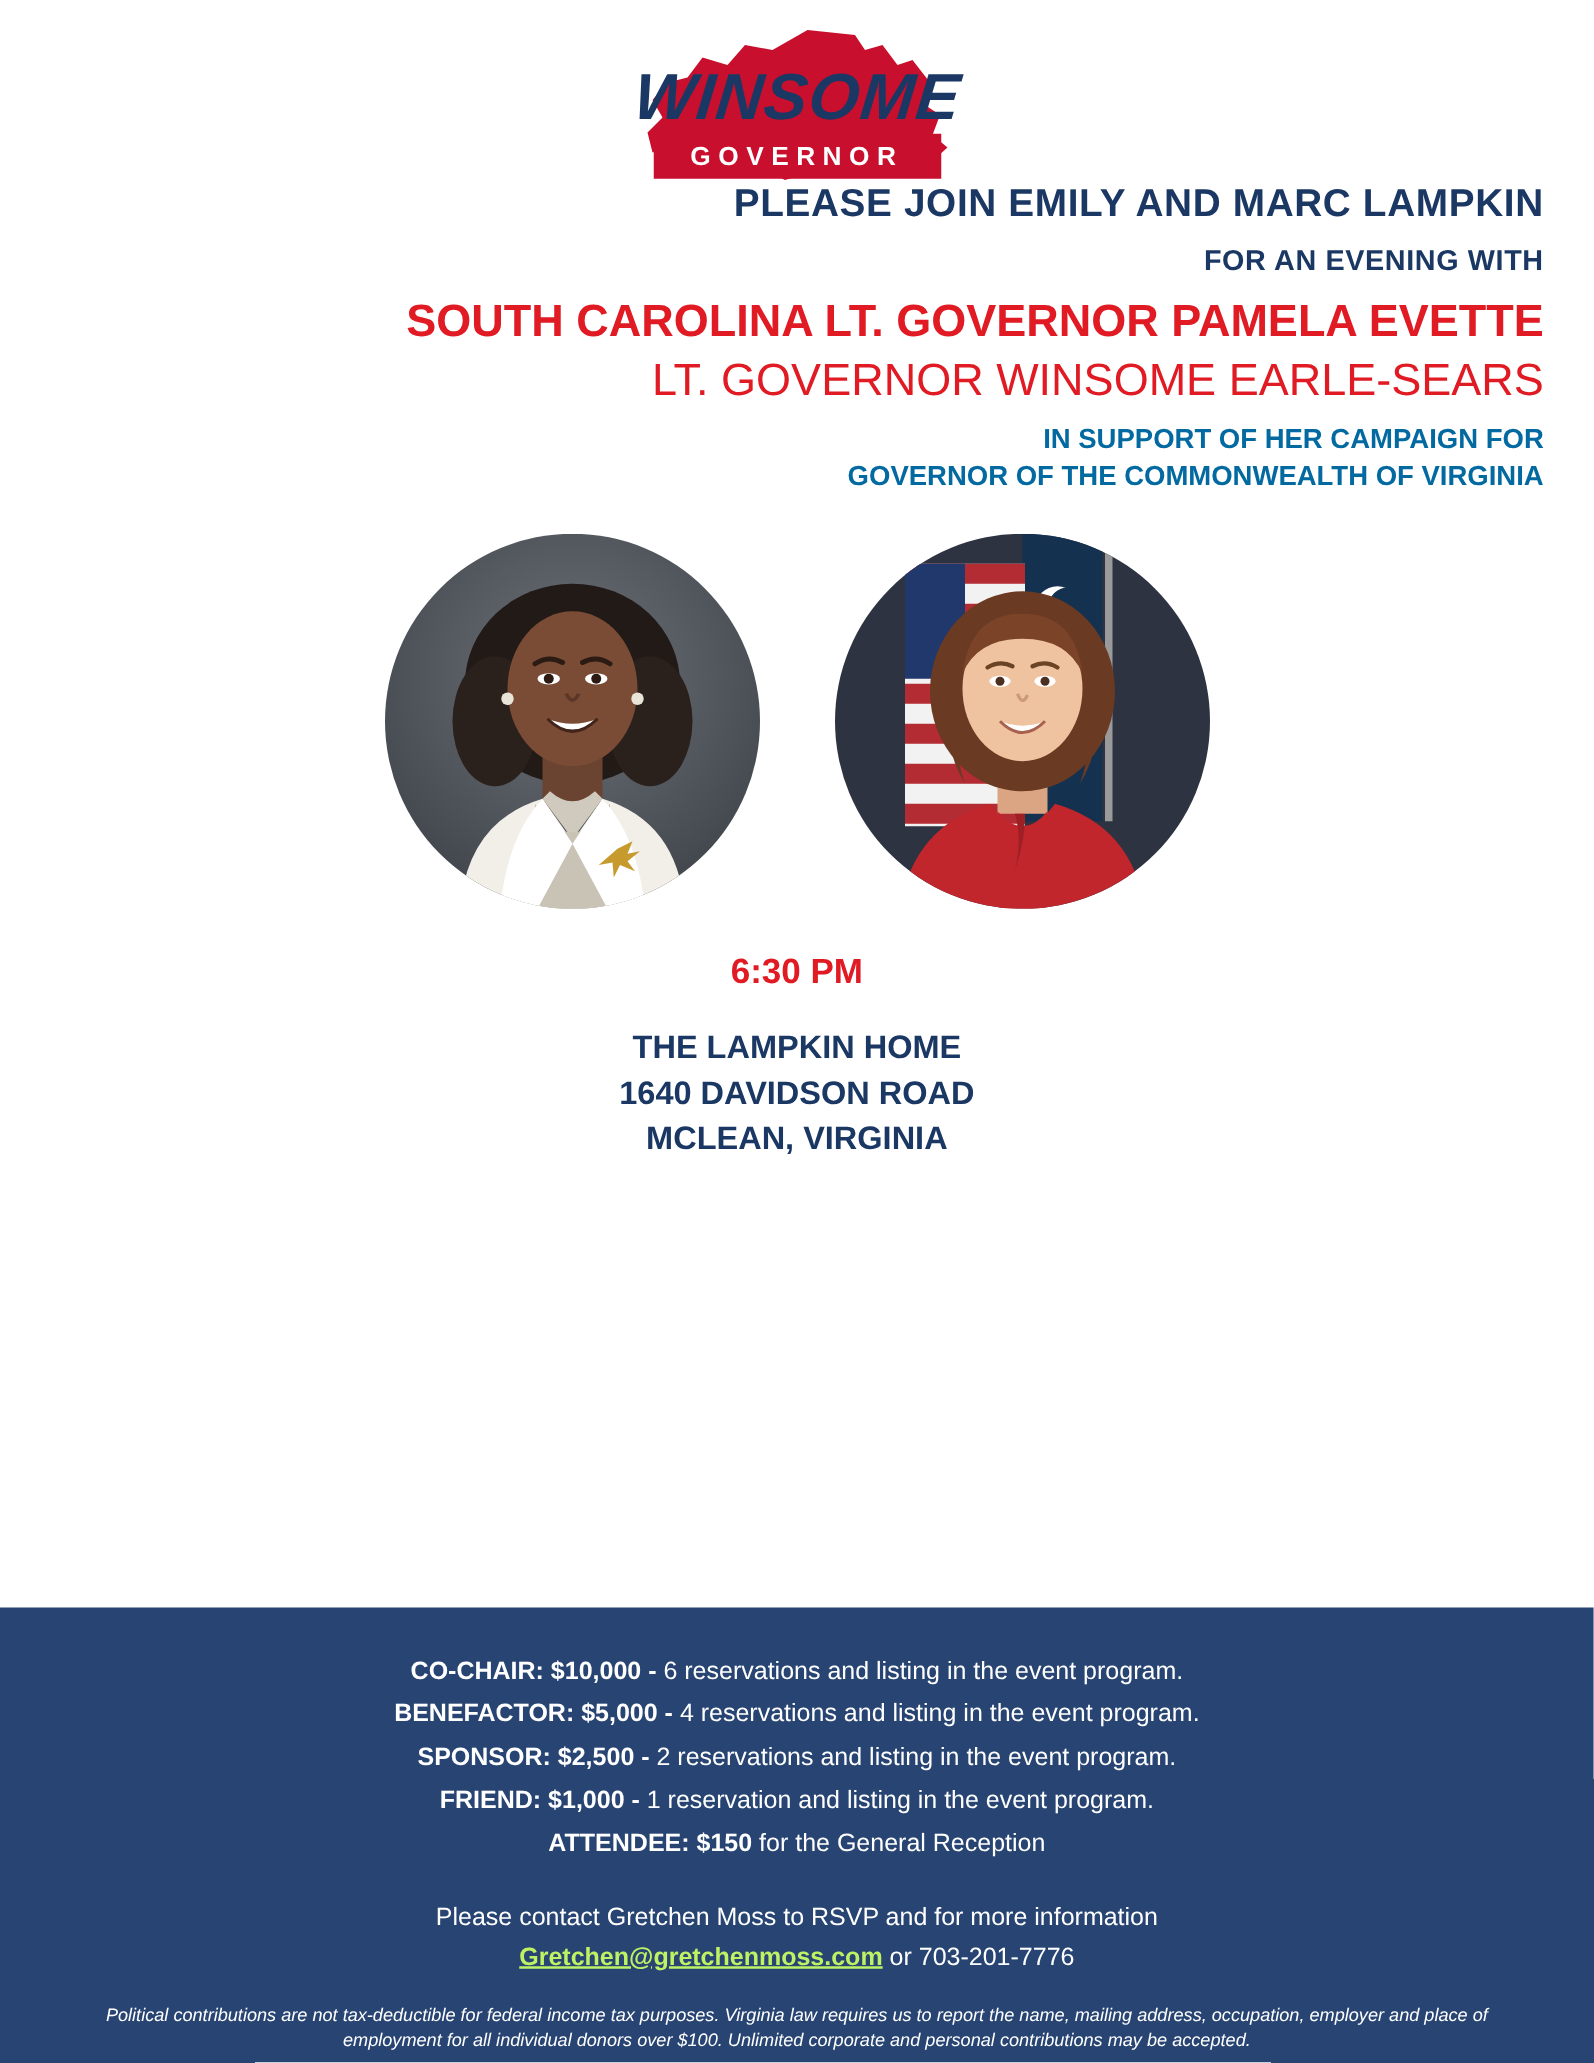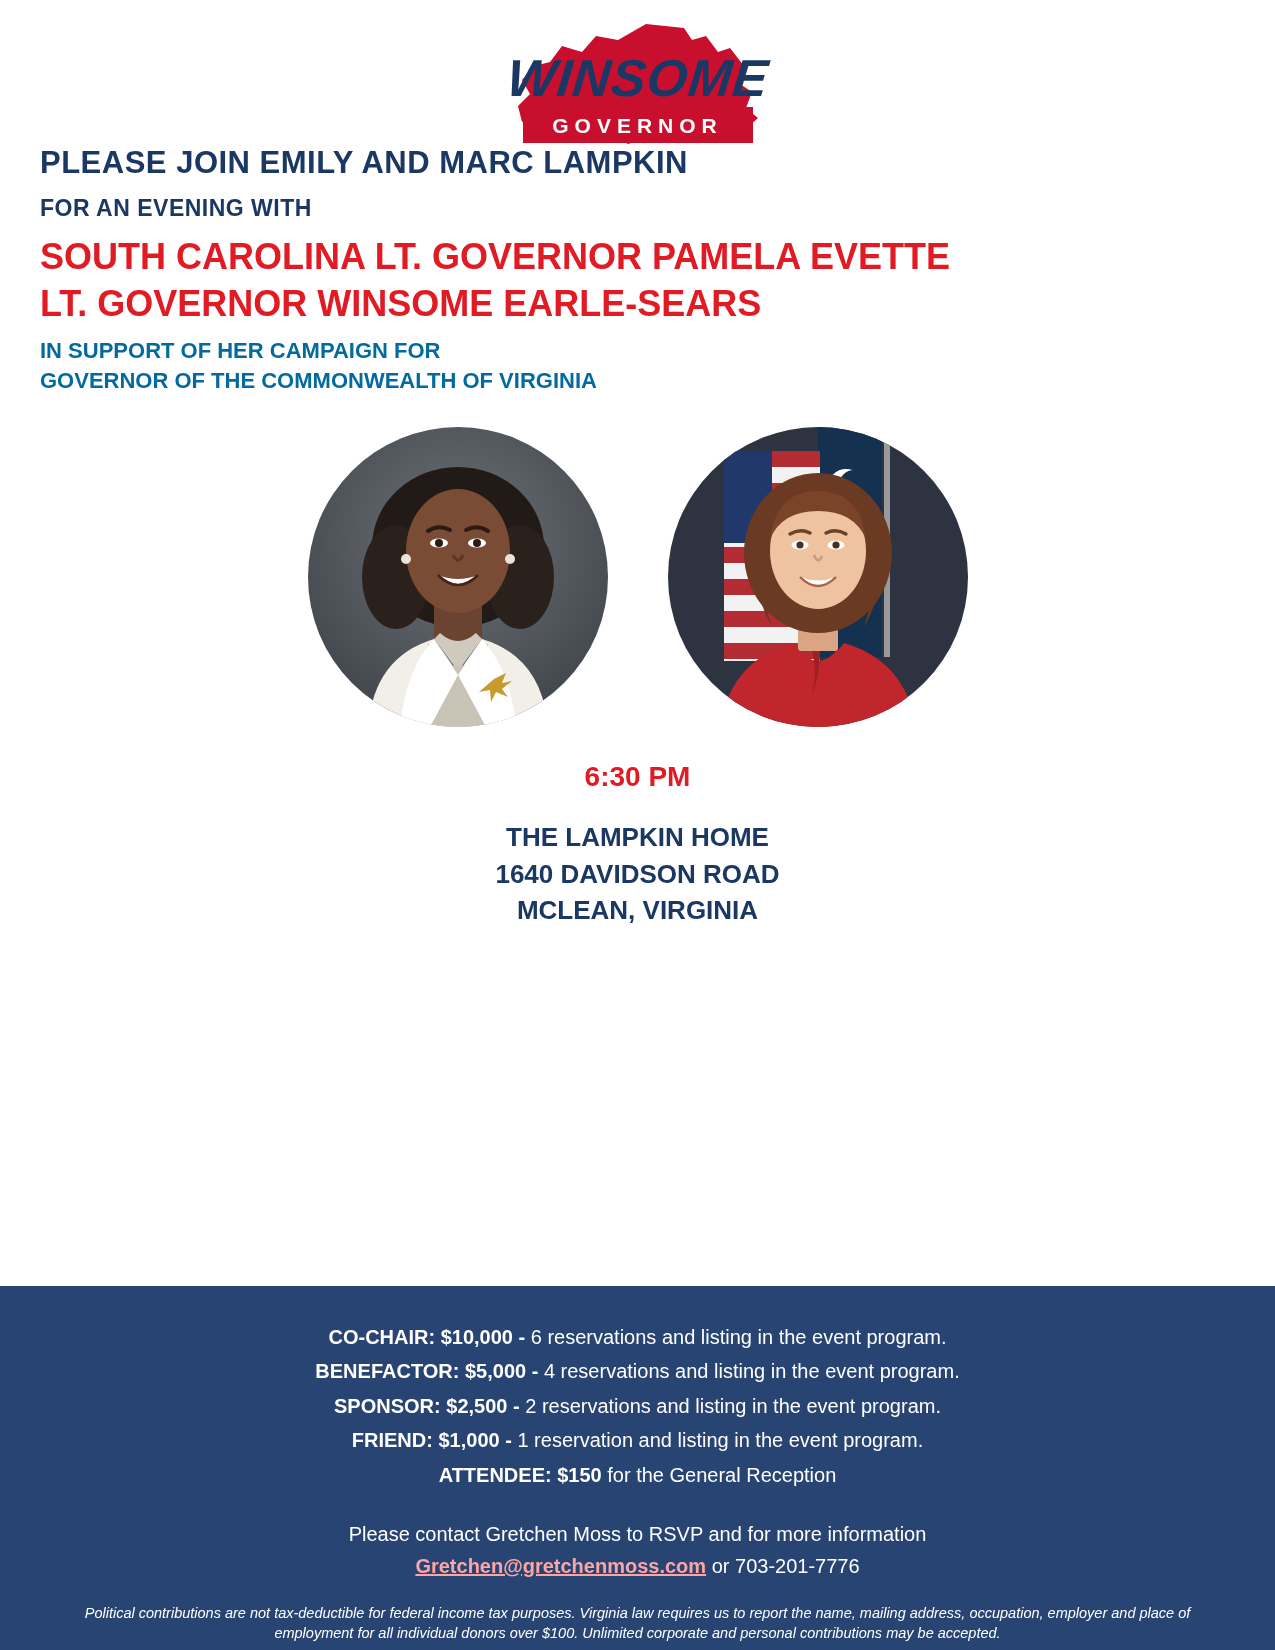--- a/index.html
+++ b/index.html
@@ -75,7 +75,7 @@
 
   
   .head-block {
-    text-align: left;
+    text-align: right;
     padding: 0 40px;
   }
   .l1 {

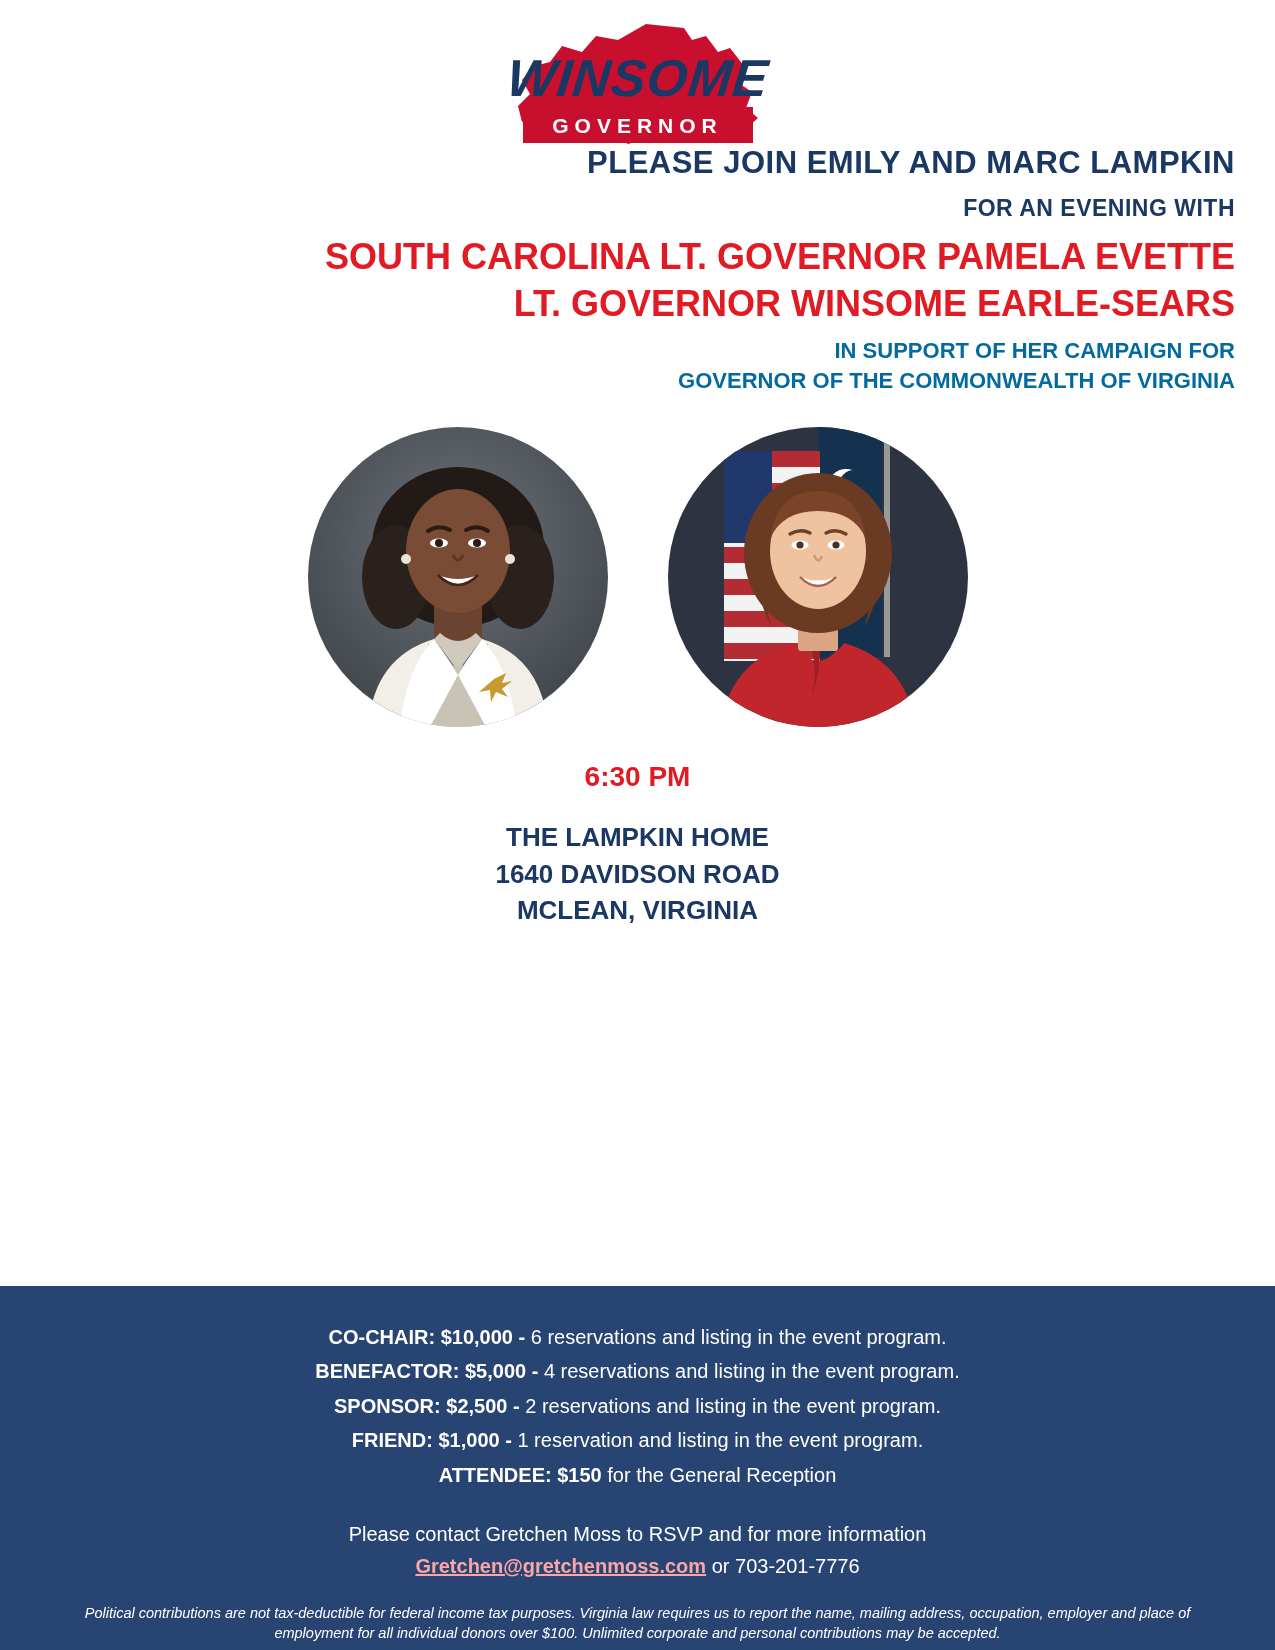--- a/index.html
+++ b/index.html
@@ -102,7 +102,7 @@
   }
   .l4 {
     font-size: 36px;
-    font-weight: 700;
+    font-weight: 400;
     color: #e01b24;
     line-height: 1.25;
     margin-bottom: 10px;

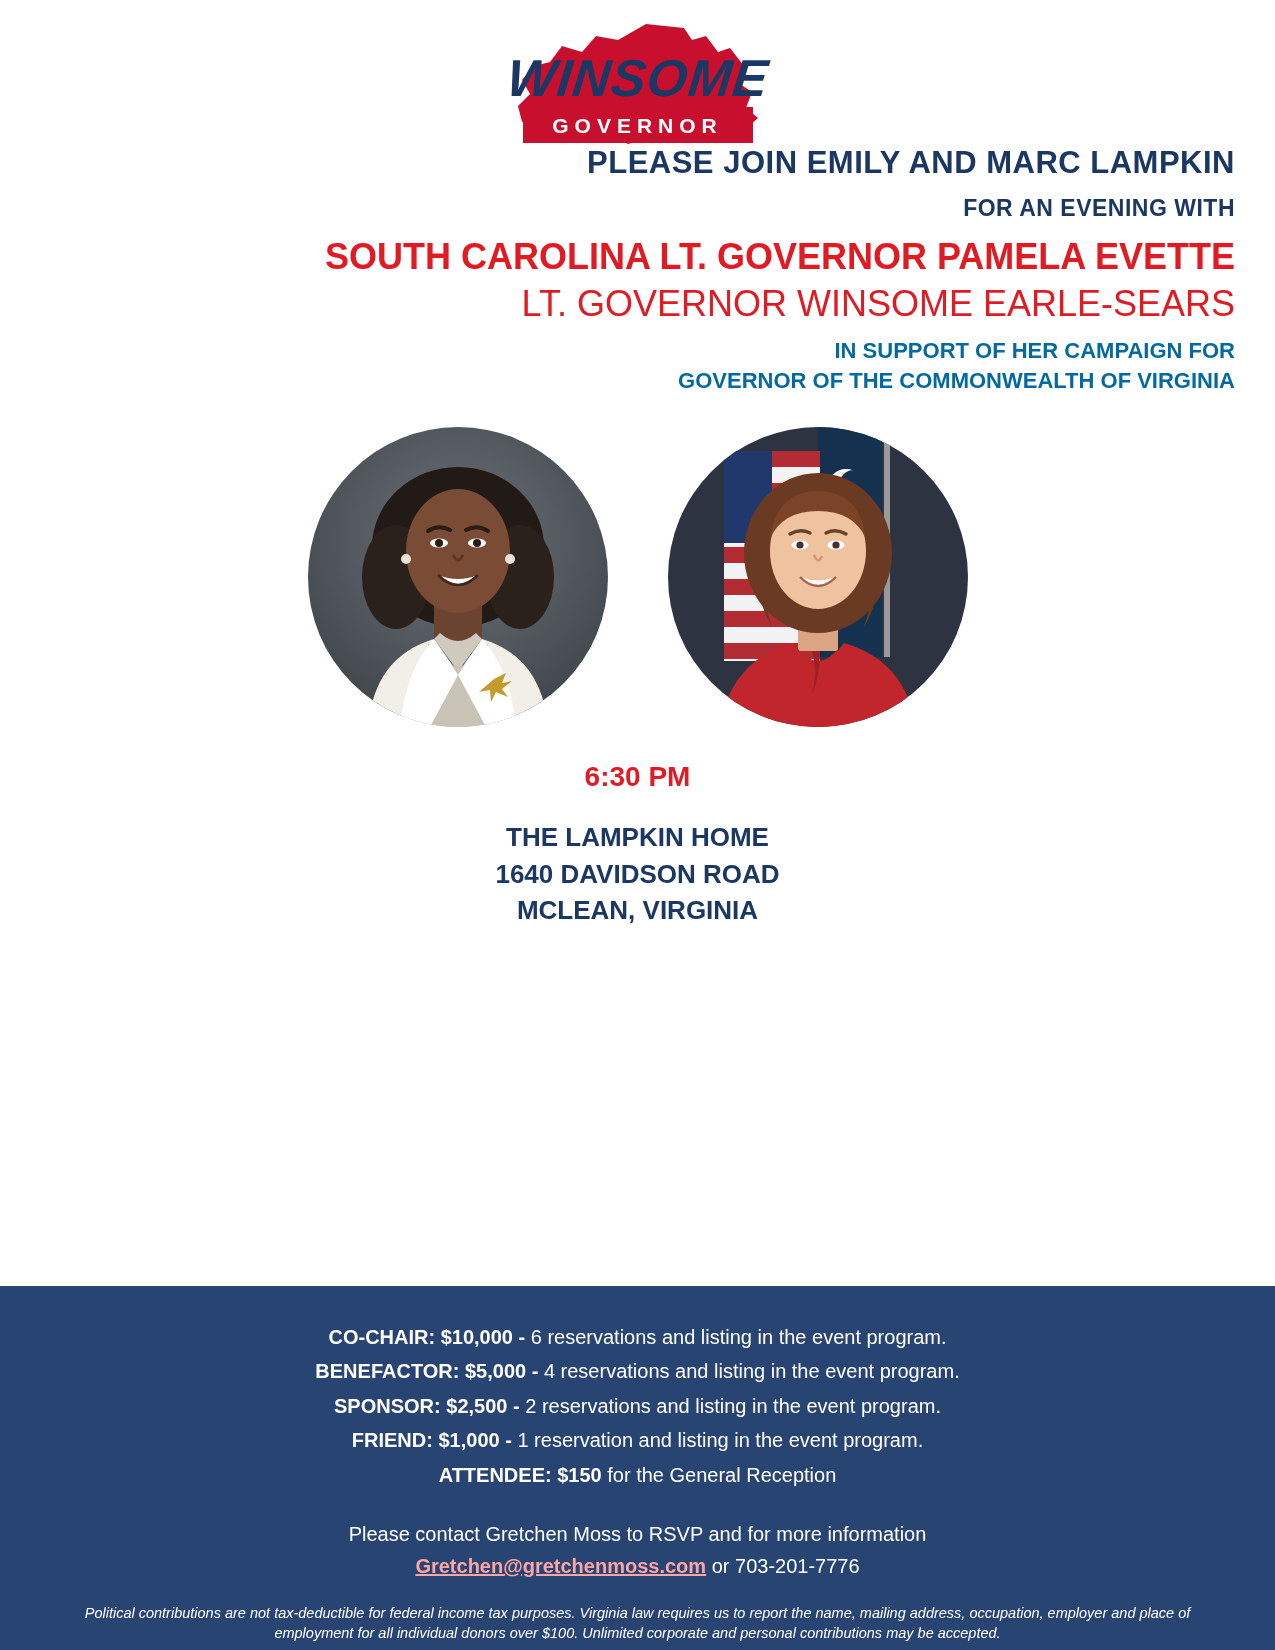--- a/index.html
+++ b/index.html
@@ -177,7 +177,7 @@
     margin-bottom: 22px;
   }
   .rsvp a {
-    color: #fca5a5;
+    color: #bef264;
     text-decoration: underline;
     font-weight: 600;
   }

